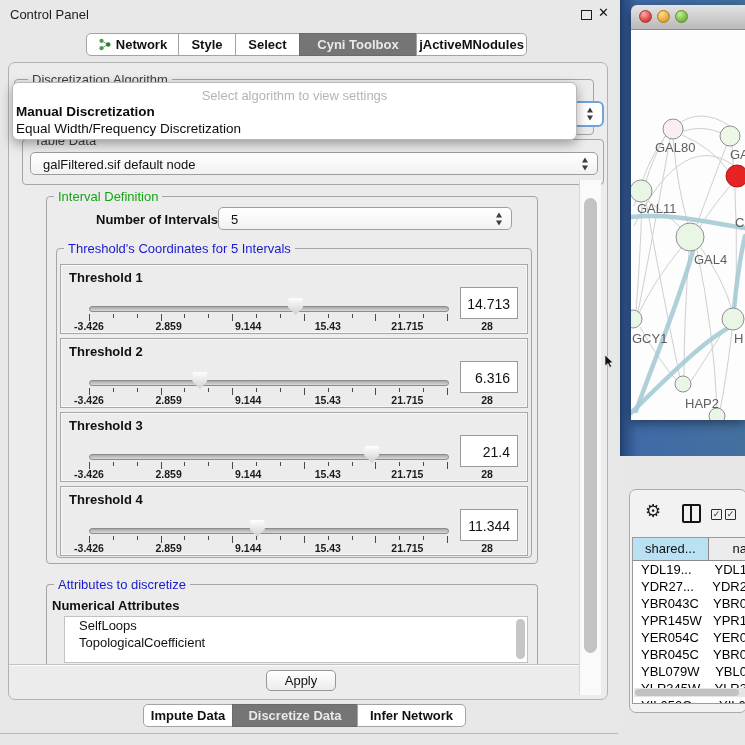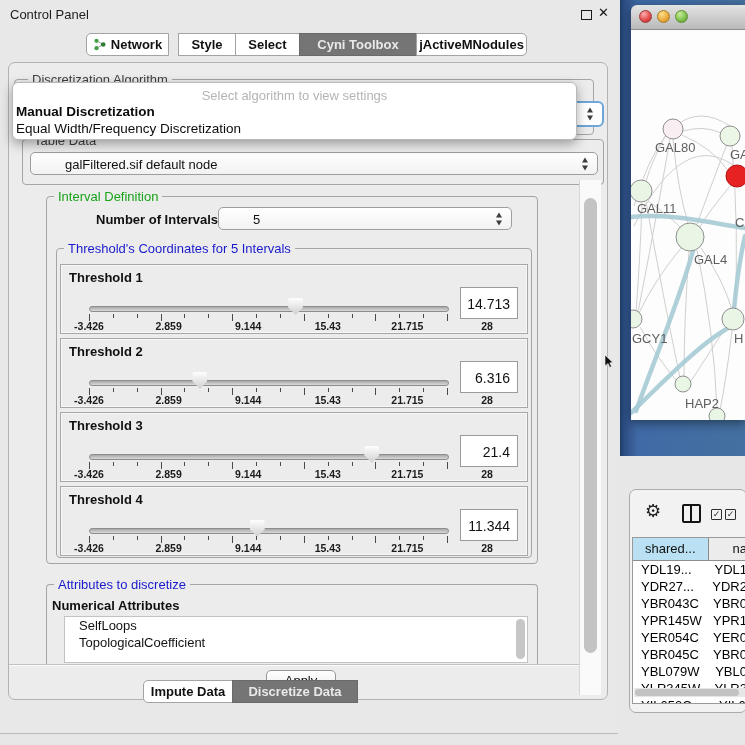--- a/index.html
+++ b/index.html
@@ -122,7 +122,7 @@
     <div class="float-ic"></div>
     <span class="close-ic">✕</span>
 
-    <div class="tab first" style="left:86px;width:83px;">
+    <div class="tab first" style="left:86px;width:93px;">
       <svg width="13" height="13" viewBox="0 0 13 13">
         <line x1="4" y1="3" x2="10" y2="6.5" stroke="#9a9a9a" stroke-width="1"></line>
         <line x1="4" y1="10" x2="10" y2="6.5" stroke="#9a9a9a" stroke-width="1"></line>

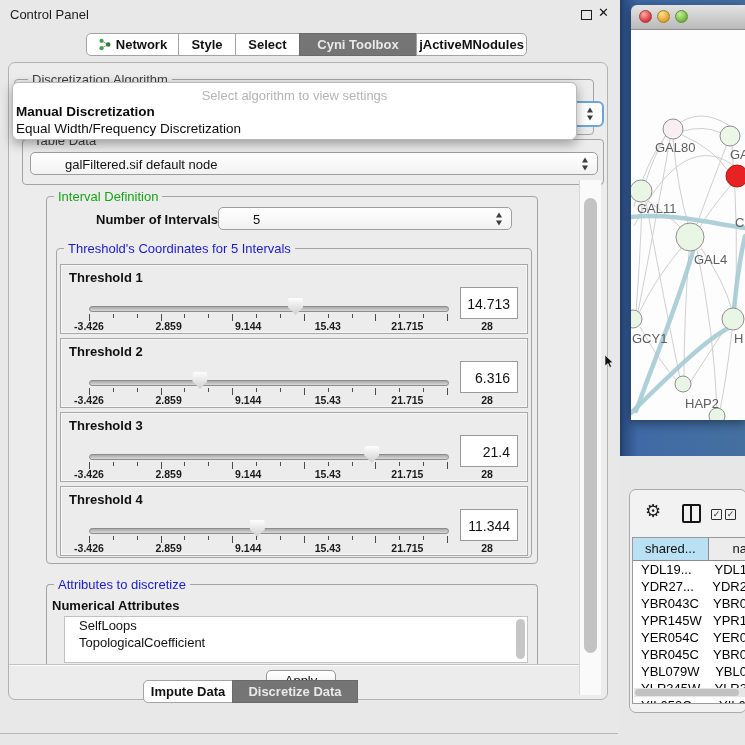--- a/index.html
+++ b/index.html
@@ -33,7 +33,7 @@
 
   .combo{position:absolute;background:linear-gradient(#ffffff,#f2f2f2);border:1px solid #9e9e9e;border-radius:5px;
          font-size:13px;color:#111;box-sizing:border-box;}
-  .combo .cval{position:absolute;left:12px;top:50%;transform:translateY(-50%);white-space:nowrap;margin-left:22px;}
+  .combo .cval{position:absolute;left:12px;top:50%;transform:translateY(-50%);white-space:nowrap;}
   .stp{position:absolute;right:8px;top:50%;transform:translateY(-50%);width:7px;height:13px;}
   .stp::before{content:"";position:absolute;top:0;left:0;border-left:3.5px solid transparent;border-right:3.5px solid transparent;border-bottom:5px solid #3d3d3d;}
   .stp::after{content:"";position:absolute;bottom:0;left:0;border-left:3.5px solid transparent;border-right:3.5px solid transparent;border-top:5px solid #3d3d3d;}

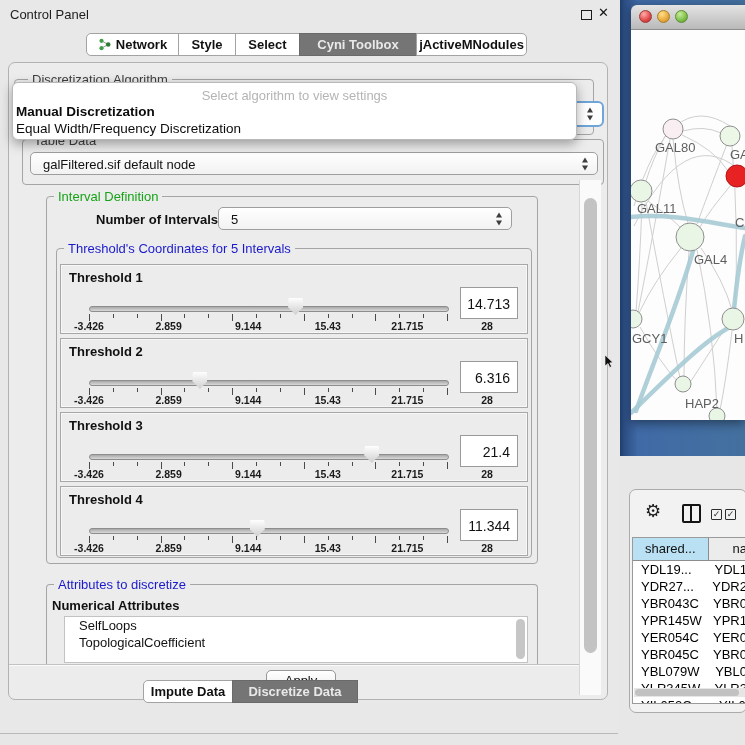--- a/index.html
+++ b/index.html
@@ -19,7 +19,7 @@
   .tab.first{border-radius:5px 0 0 5px;}
   .tab.last{border-radius:0 5px 5px 0;}
   .tab.active{background:#757575;border-color:#6a6a6a;color:#e9e9e9;}
-  .bt{top:680px;align-items:center;}
+  .bt{top:704px;align-items:center;}
 
   
   .panel{position:absolute;left:8px;top:62px;width:600px;height:638px;background:#ececec;

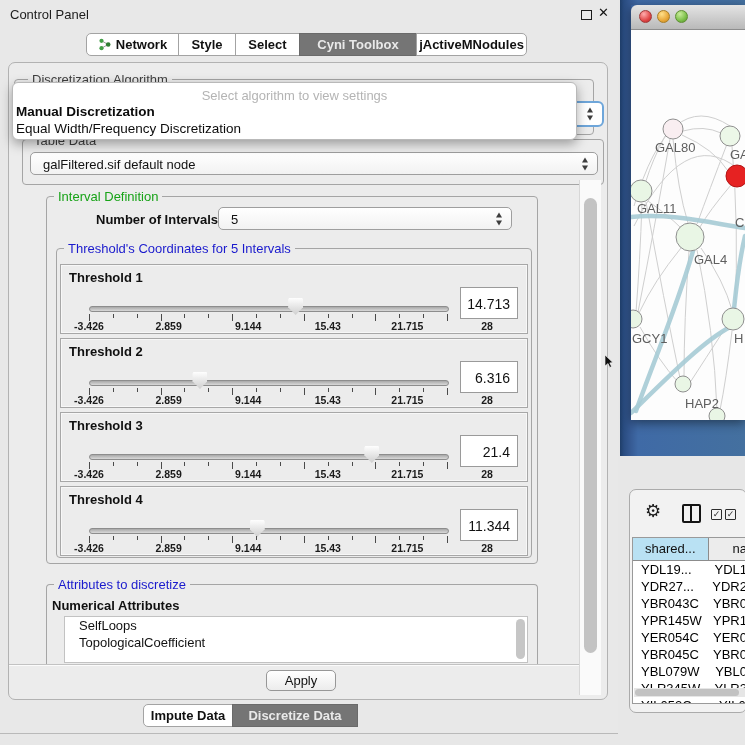--- a/index.html
+++ b/index.html
@@ -322,6 +322,9 @@
     </div>
     <div class="tab bt active" style="left:232px;width:126px;">
       <span>Discretize Data</span>
+    </div>
+    <div class="tab bt last" style="left:357px;width:109px;">
+      <span>Infer Network</span>
     </div>
   </section>
 

